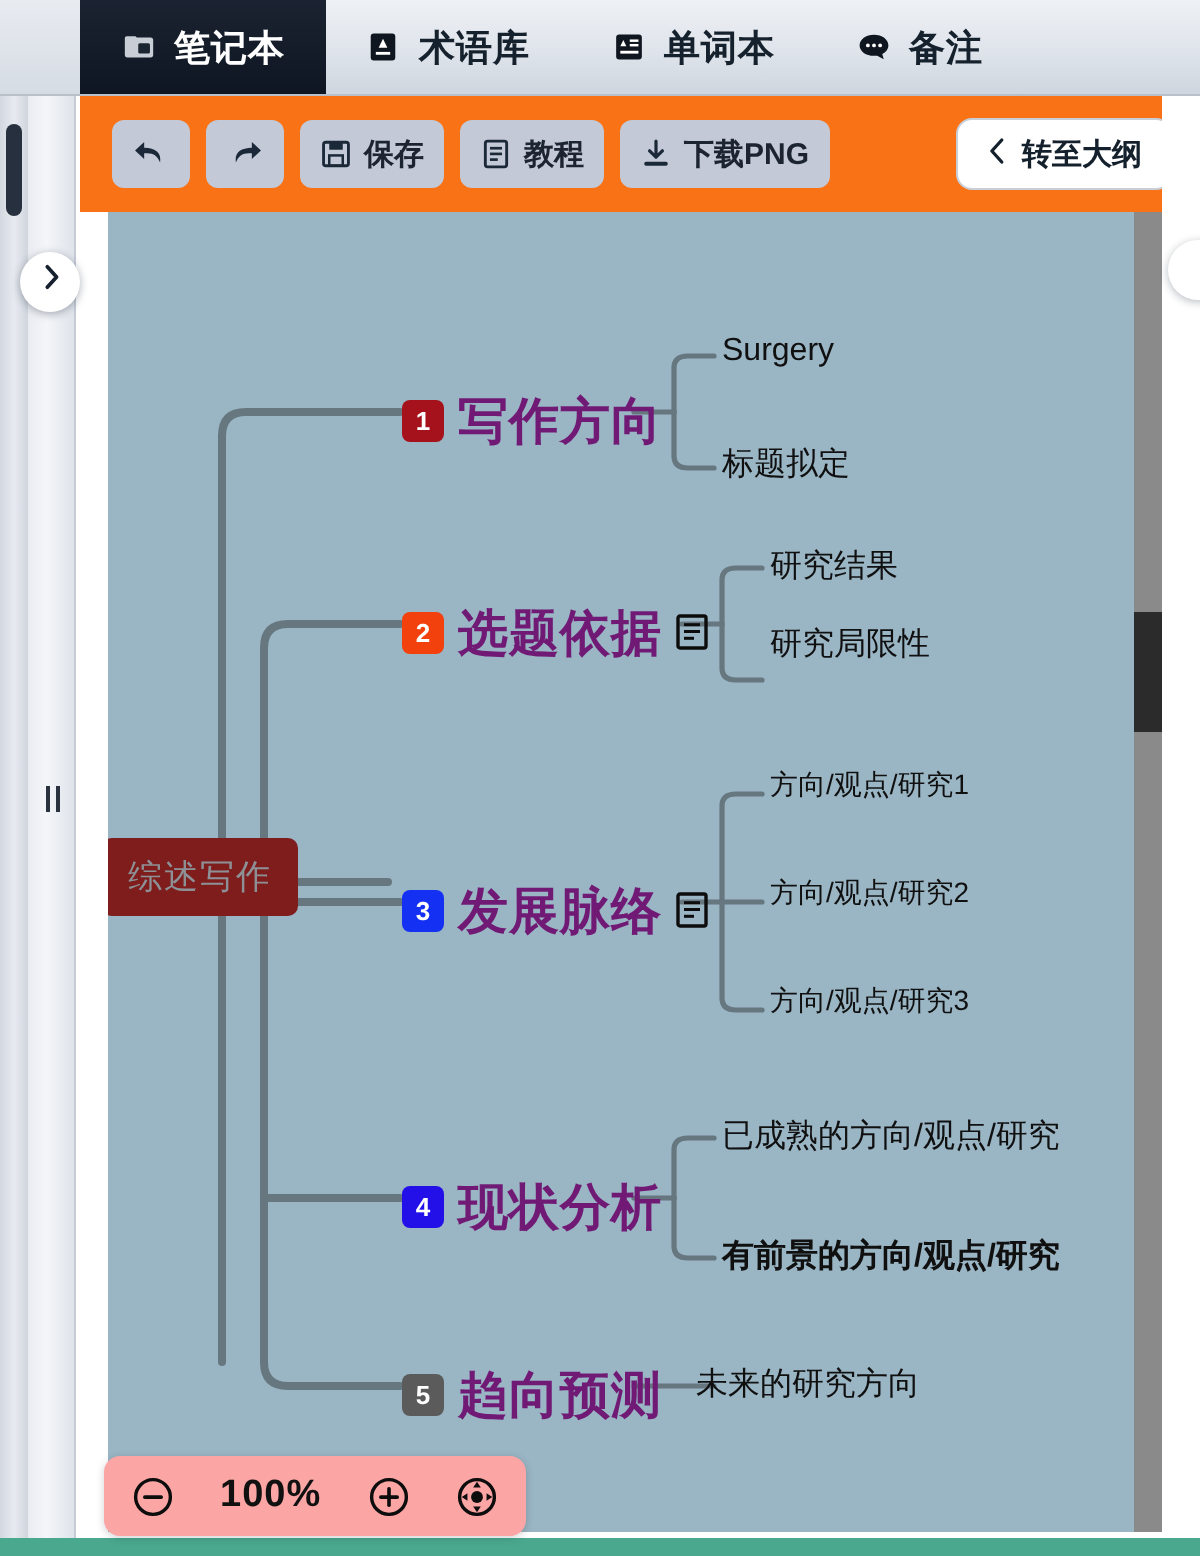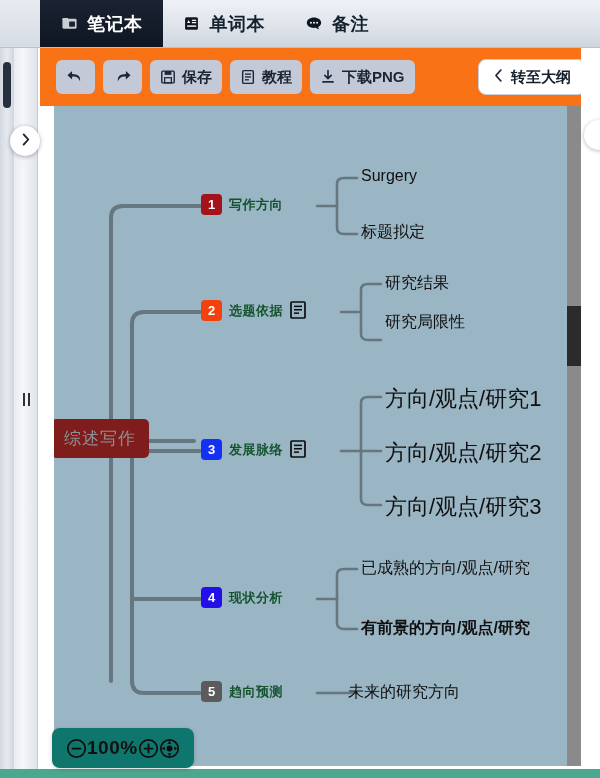--- a/index.html
+++ b/index.html
@@ -160,6 +160,16 @@
       <span>笔记本</span>
     </div>
 
+    <div class="tab">
+      <span class="ticon">
+        <svg viewBox="0 0 18 18" width="17" height="17">
+          <rect x="2.5" y="1.8" width="13" height="14.4" rx="1.6" fill="#10161f"></rect>
+          <path d="M9 4.6 L11.3 9.4 L6.7 9.4 Z" fill="#ffffff"></path>
+          <rect x="5.2" y="11.6" width="7.6" height="1.5" fill="#ffffff"></rect>
+        </svg>
+      </span>
+      <span>术语库</span>
+    </div>
 
     <div class="tab">
       <span class="ticon">

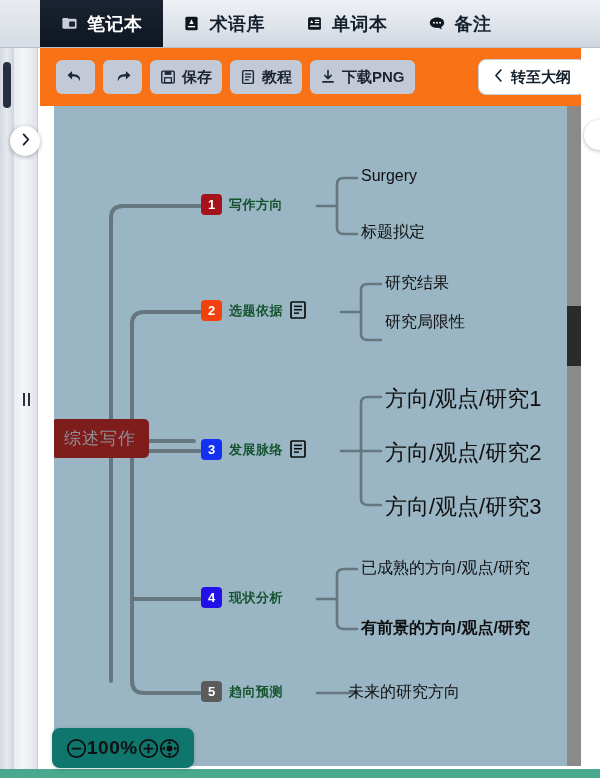--- a/index.html
+++ b/index.html
@@ -125,7 +125,7 @@
     color: #ffffff; font-size: 13px; font-weight: 700;
     font-family: "Liberation Sans", sans-serif;
   }
-  .mtitle { font-size: 13px; font-weight: 700; color: #14532d; letter-spacing: .5px; }
+  .mtitle { font-size: 25px; font-weight: 700; color: #701a75; letter-spacing: .5px; }
   .note-icon { display: inline-flex; width: 17px; height: 19px; }
   .leaf { position: absolute; font-size: 16px; color: #101010; white-space: nowrap; }
   .leaf.big { font-size: 22px; }

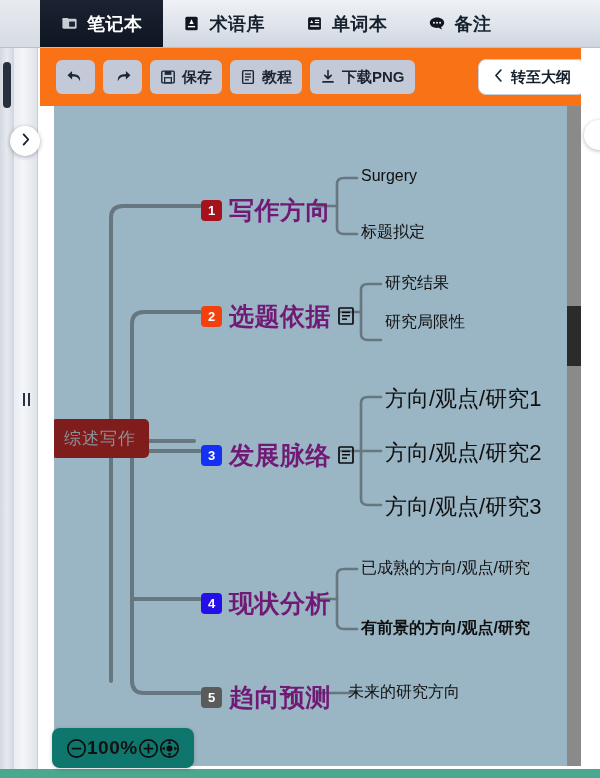--- a/index.html
+++ b/index.html
@@ -128,7 +128,7 @@
   .mtitle { font-size: 25px; font-weight: 700; color: #701a75; letter-spacing: .5px; }
   .note-icon { display: inline-flex; width: 17px; height: 19px; }
   .leaf { position: absolute; font-size: 16px; color: #101010; white-space: nowrap; }
-  .leaf.big { font-size: 22px; }
+  .leaf.big { font-size: 14px; }
   .leaf.lat { font-family: "Liberation Sans", sans-serif; }
 
   

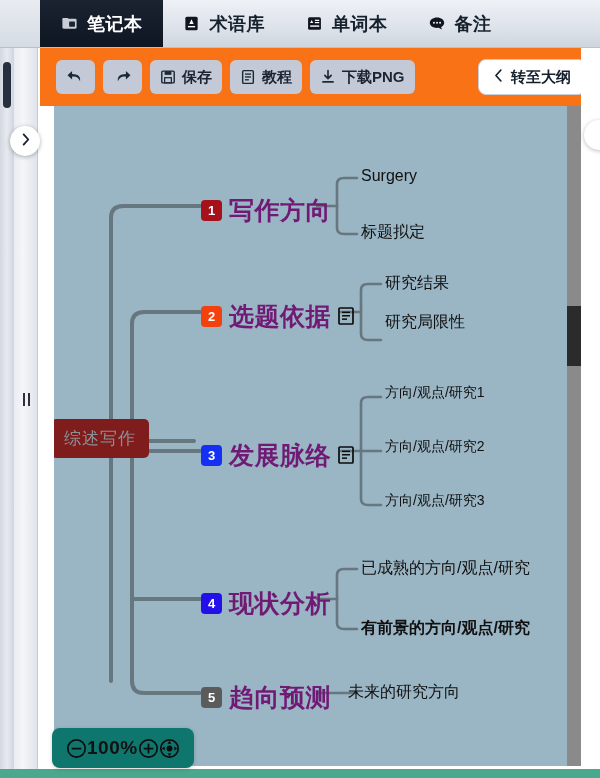--- a/index.html
+++ b/index.html
@@ -134,8 +134,8 @@
   
   .zoomctl {
     position: absolute; left: 52px; top: 728px;
-    height: 40px; background: #0f766e; border-radius: 8px;
-    display: flex; align-items: center; gap: 0; padding: 0 14px;
+    height: 40px; background: #fca5a5; border-radius: 8px;
+    display: flex; align-items: center; gap: 23px; padding: 0 14px;
     box-shadow: 0 1px 4px rgba(0,0,0,.18); z-index: 7;
   }
   .zoomctl .zbtn { cursor: pointer; display: flex; align-items:center; }

